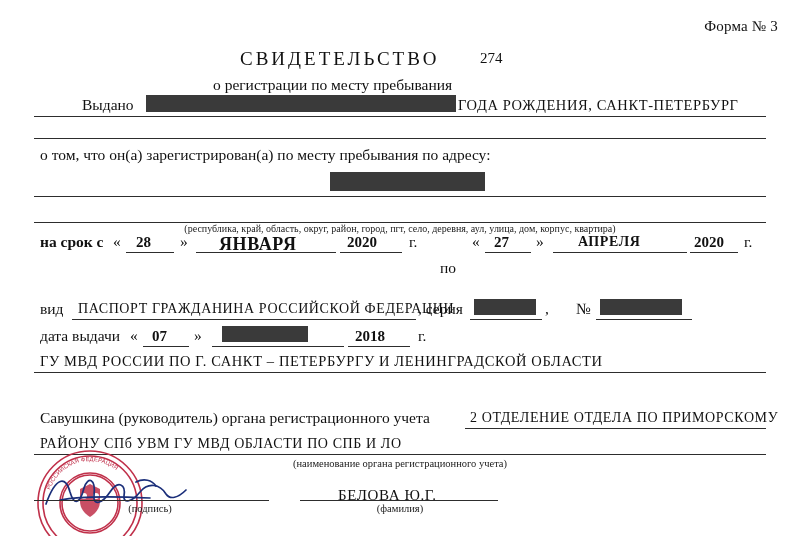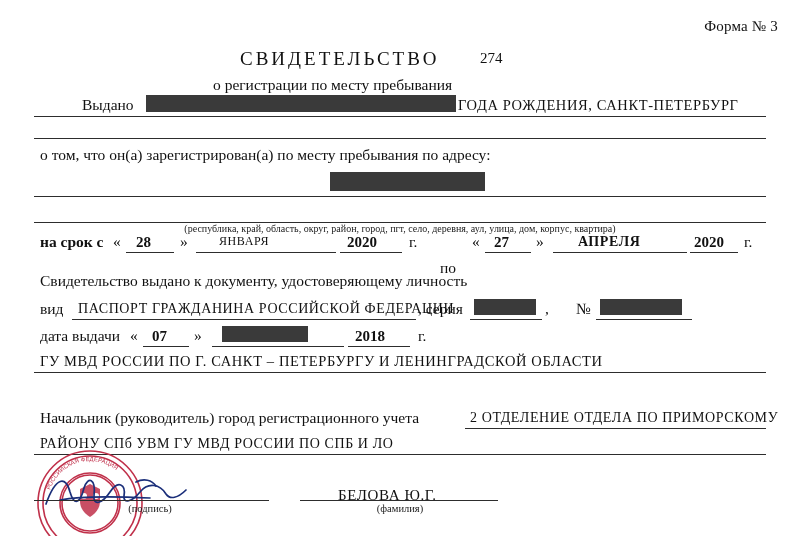--- a/index.html
+++ b/index.html
@@ -129,7 +129,7 @@
   <div class="val" style="left:136px; top:234px; font-weight:bold;">28</div>
   <div class="rule" style="left:126px; top:252px; width:48px;"></div>
   <div class="lbl" style="left:180px; top:233px;">»</div>
-  <div class="val val-sp" style="left:219px; top:234px; font-weight:normal; font-size:12px;">ЯНВАРЯ</div>
+  <div class="val val-sp" style="left:219px; top:234px; font-weight:bold; font-size:18px;">ЯНВАРЯ</div>
   <div class="rule" style="left:196px; top:252px; width:140px;"></div>
   <div class="val" style="left:347px; top:234px; font-weight:bold;">2020</div>
   <div class="rule" style="left:340px; top:252px; width:62px;"></div>

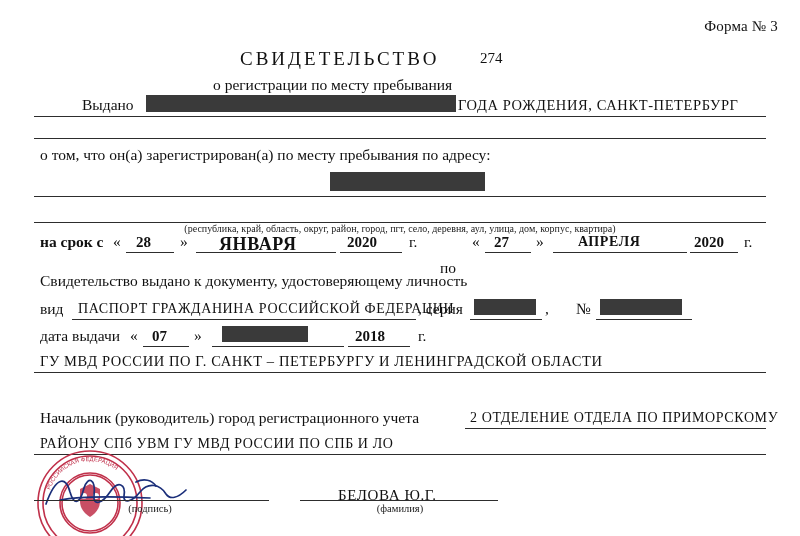--- a/index.html
+++ b/index.html
@@ -145,7 +145,6 @@
   <div class="rule" style="left:690px; top:252px; width:48px;"></div>
   <div class="lbl" style="left:744px; top:233px;">г.</div>
 
-  <div class="lbl" style="left:40px; top:272px;">Свидетельство выдано к документу, удостоверяющему личность</div>
 
   <div class="lbl" style="left:40px; top:300px;">вид</div>
   <div class="val val-sp" style="left:78px; top:301px; font-size:14px;">ПАСПОРТ ГРАЖДАНИНА РОССИЙСКОЙ ФЕДЕРАЦИИ</div>

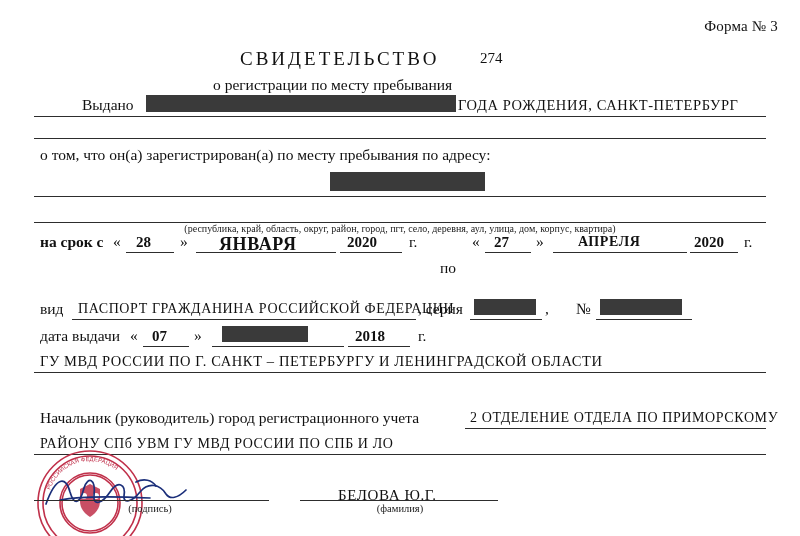--- a/index.html
+++ b/index.html
@@ -171,7 +171,7 @@
   <div class="val val-sp" style="left:40px; top:353px; font-size:14.5px;">ГУ  МВД  РОССИИ  ПО  Г. САНКТ – ПЕТЕРБУРГУ  И  ЛЕНИНГРАДСКОЙ ОБЛАСТИ</div>
   <div class="rule" style="left:34px; top:372px; width:732px;"></div>
 
-  <div class="lbl" style="left:40px; top:409px;">Начальник (руководитель) город регистрационного учета</div>
+  <div class="lbl" style="left:40px; top:409px;">Савушкина (руководитель) органа регистрационного учета</div>
   <div class="val val-sp" style="left:470px; top:410px; font-size:14px;">2 ОТДЕЛЕНИЕ ОТДЕЛА  ПО ПРИМОРСКОМУ</div>
   <div class="rule" style="left:465px; top:428px; width:301px;"></div>
   <div class="val val-sp" style="left:40px; top:436px; font-size:14px;">РАЙОНУ СПб УВМ  ГУ  МВД  РОССИИ  ПО СПБ  И  ЛО</div>

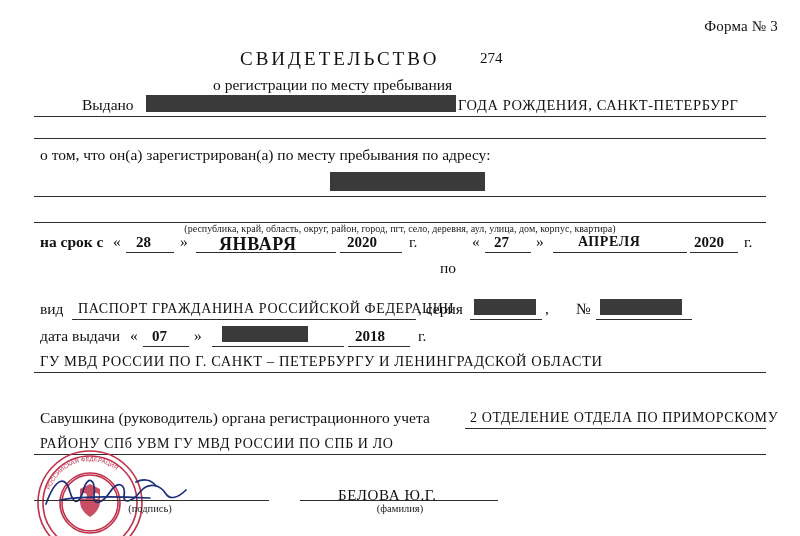--- a/index.html
+++ b/index.html
@@ -174,7 +174,7 @@
   <div class="lbl" style="left:40px; top:409px;">Савушкина (руководитель) органа регистрационного учета</div>
   <div class="val val-sp" style="left:470px; top:410px; font-size:14px;">2 ОТДЕЛЕНИЕ ОТДЕЛА  ПО ПРИМОРСКОМУ</div>
   <div class="rule" style="left:465px; top:428px; width:301px;"></div>
-  <div class="val val-sp" style="left:40px; top:436px; font-size:14px;">РАЙОНУ СПб УВМ  ГУ  МВД  РОССИИ  ПО СПБ  И  ЛО</div>
+  <div class="val val-sp" style="left:40px; top:436px; font-size:14px;">РАЙОНУ СПб УВМ  ГУ  МВД  ОБЛАСТИ  ПО СПБ  И  ЛО</div>
   <div class="rule" style="left:34px; top:454px; width:732px;"></div>
 
   <div class="stamp">

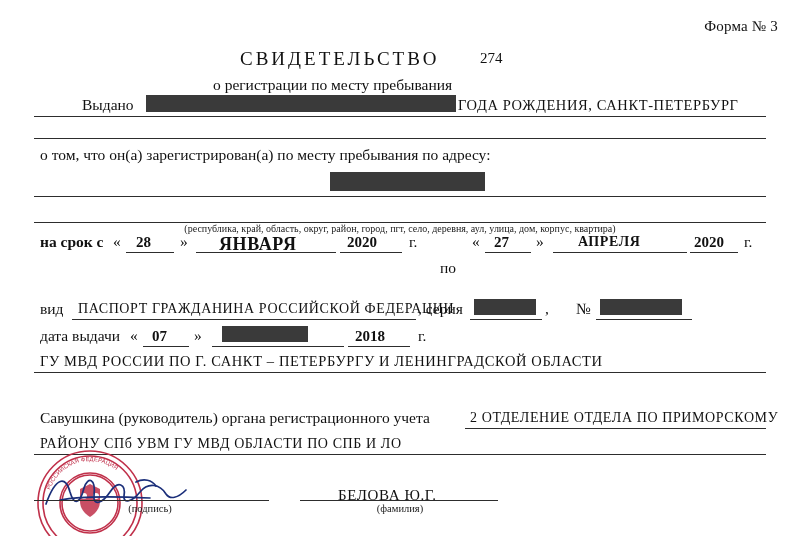--- a/index.html
+++ b/index.html
@@ -176,6 +176,7 @@
   <div class="rule" style="left:465px; top:428px; width:301px;"></div>
   <div class="val val-sp" style="left:40px; top:436px; font-size:14px;">РАЙОНУ СПб УВМ  ГУ  МВД  ОБЛАСТИ  ПО СПБ  И  ЛО</div>
   <div class="rule" style="left:34px; top:454px; width:732px;"></div>
+  <div class="small-caption" style="left:265px; top:458px; width:270px;">(наименование органа регистрационного учета)</div>
 
   <div class="stamp">
     <svg width="120" height="110" viewBox="0 0 120 110">

